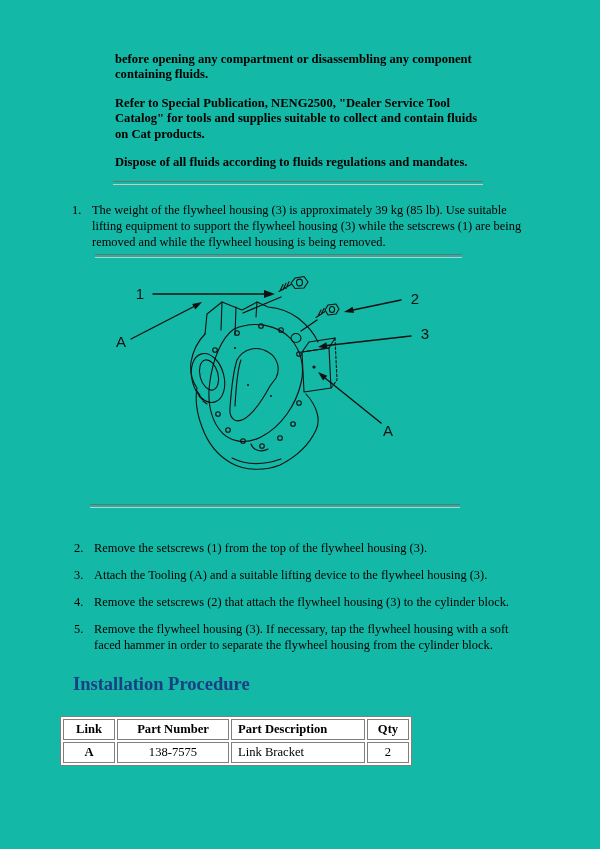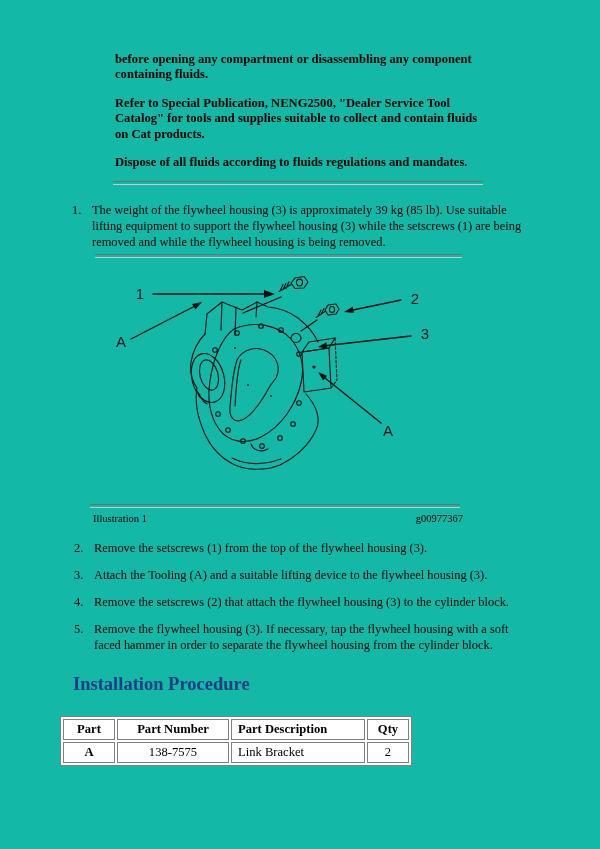--- a/index.html
+++ b/index.html
@@ -174,10 +174,6 @@
 
   <div class="rule rule-3"></div>
 
-  <div class="caption-row">
-    <span>Illustration 1</span>
-    <span>g00977367</span>
-  </div>
 
   <div class="steps steps-rest">
     <div class="step">

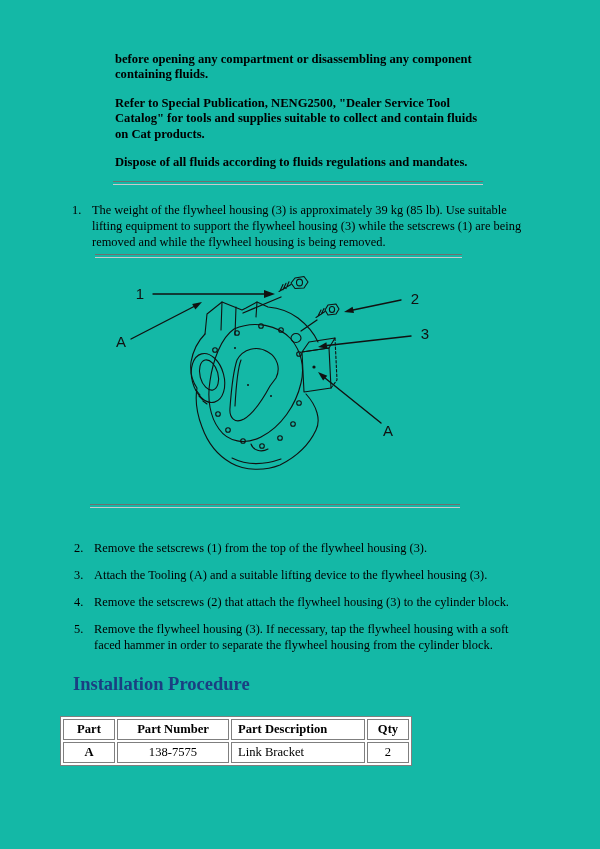--- a/index.html
+++ b/index.html
@@ -200,7 +200,7 @@
   <table class="tools">
     <tbody>
       <tr>
-        <th class="col-h w-tool">Part</th>
+        <th class="col-h w-tool">Link</th>
         <th class="col-h w-part">Part Number</th>
         <th class="col-h left w-desc">Part Description</th>
         <th class="col-h w-qty">Qty</th>

